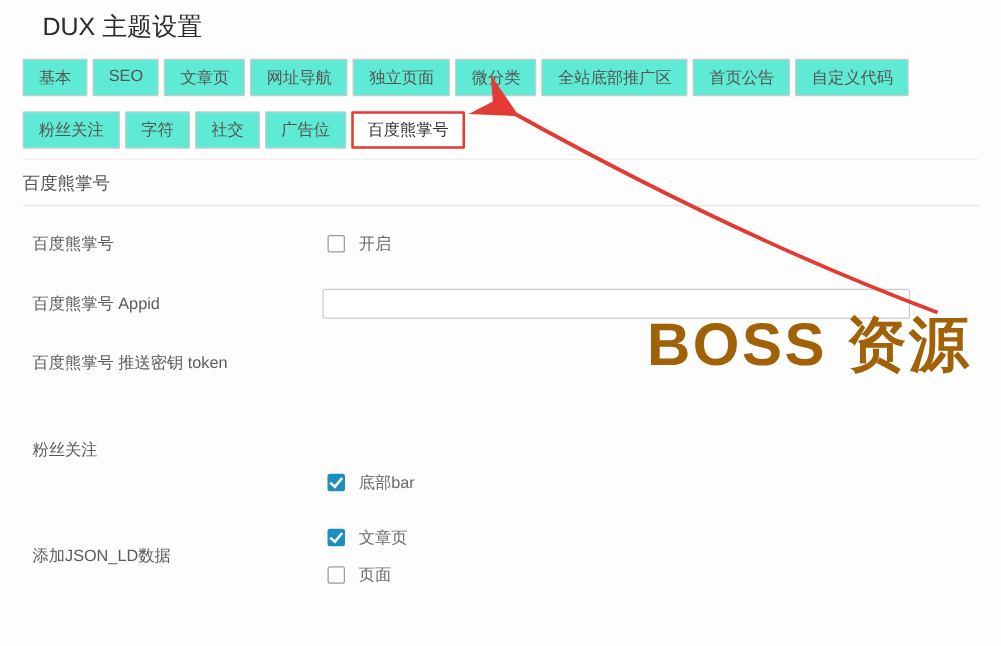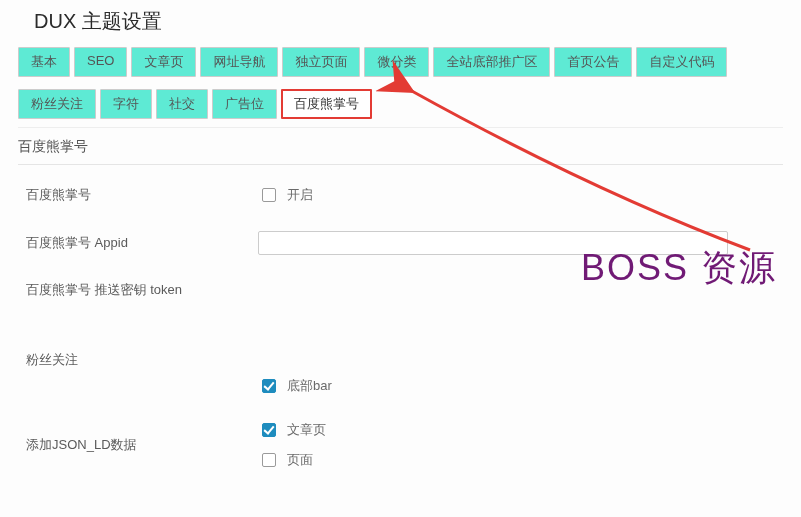--- a/index.html
+++ b/index.html
@@ -117,9 +117,9 @@
     position: absolute;
     right: 24px;
     top: 244px;
-    font-size: 36px;
-    font-weight: 400;
-    color: #701a75;
+    font-size: 48px;
+    font-weight: 700;
+    color: #a16207;
     letter-spacing: 2px;
     pointer-events: none;
     user-select: none;

